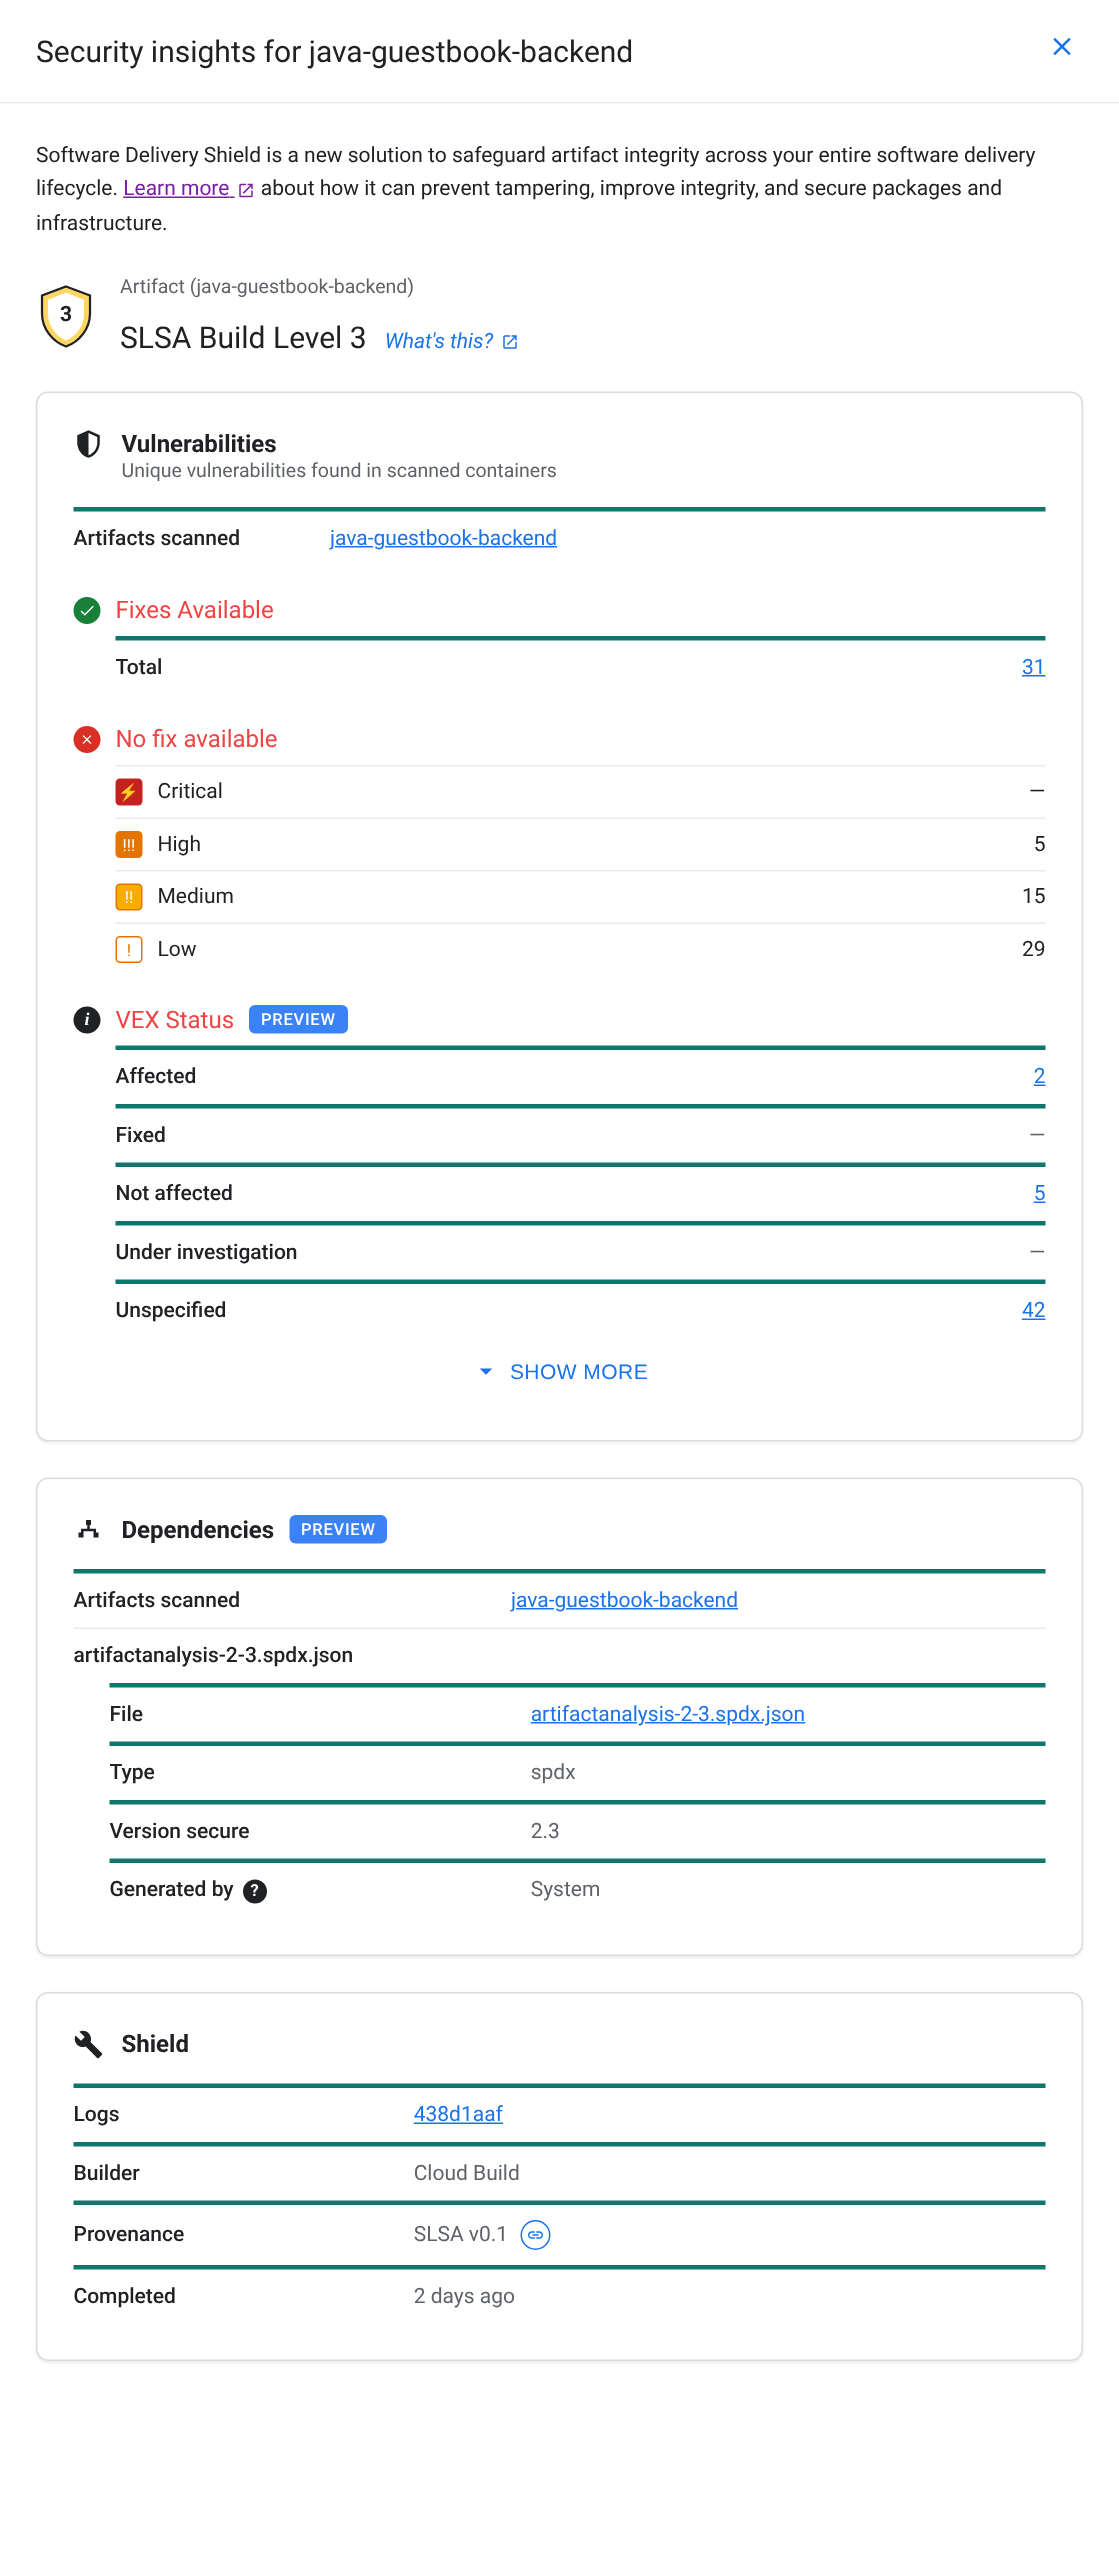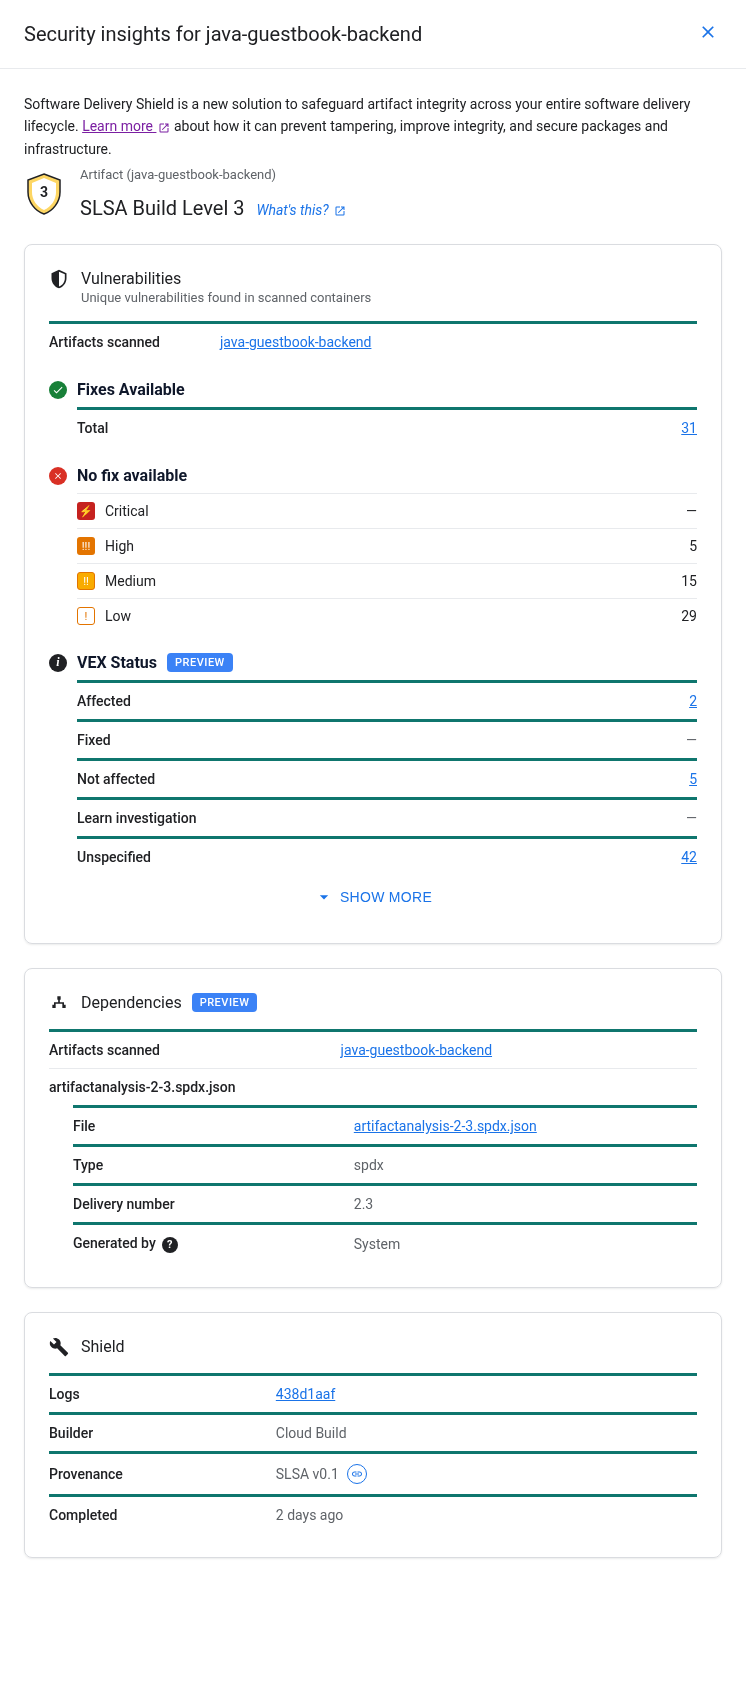--- a/index.html
+++ b/index.html
@@ -8,7 +8,7 @@
 .header h1 { font-size: 20px; font-weight: 400; color: #202124; }
 .close-btn { background: none; border: none; cursor: pointer; color: #1a73e8; font-size: 24px; padding: 4px; }
 .content { padding: 24px; }
-.intro { font-size: 14px; line-height: 1.6; color: #202124; margin-bottom: 7px; }
+.intro { font-size: 14px; line-height: 1.6; color: #202124; margin-bottom: 24px; }
 .learn-link { color: #7b1fa2; text-decoration: underline; }
 .ext-icon { display: inline-block; width: 12px; height: 12px; margin-left: 2px; vertical-align: middle; }
 .artifact-row { display: flex; align-items: center; gap: 16px; margin-bottom: 24px; }

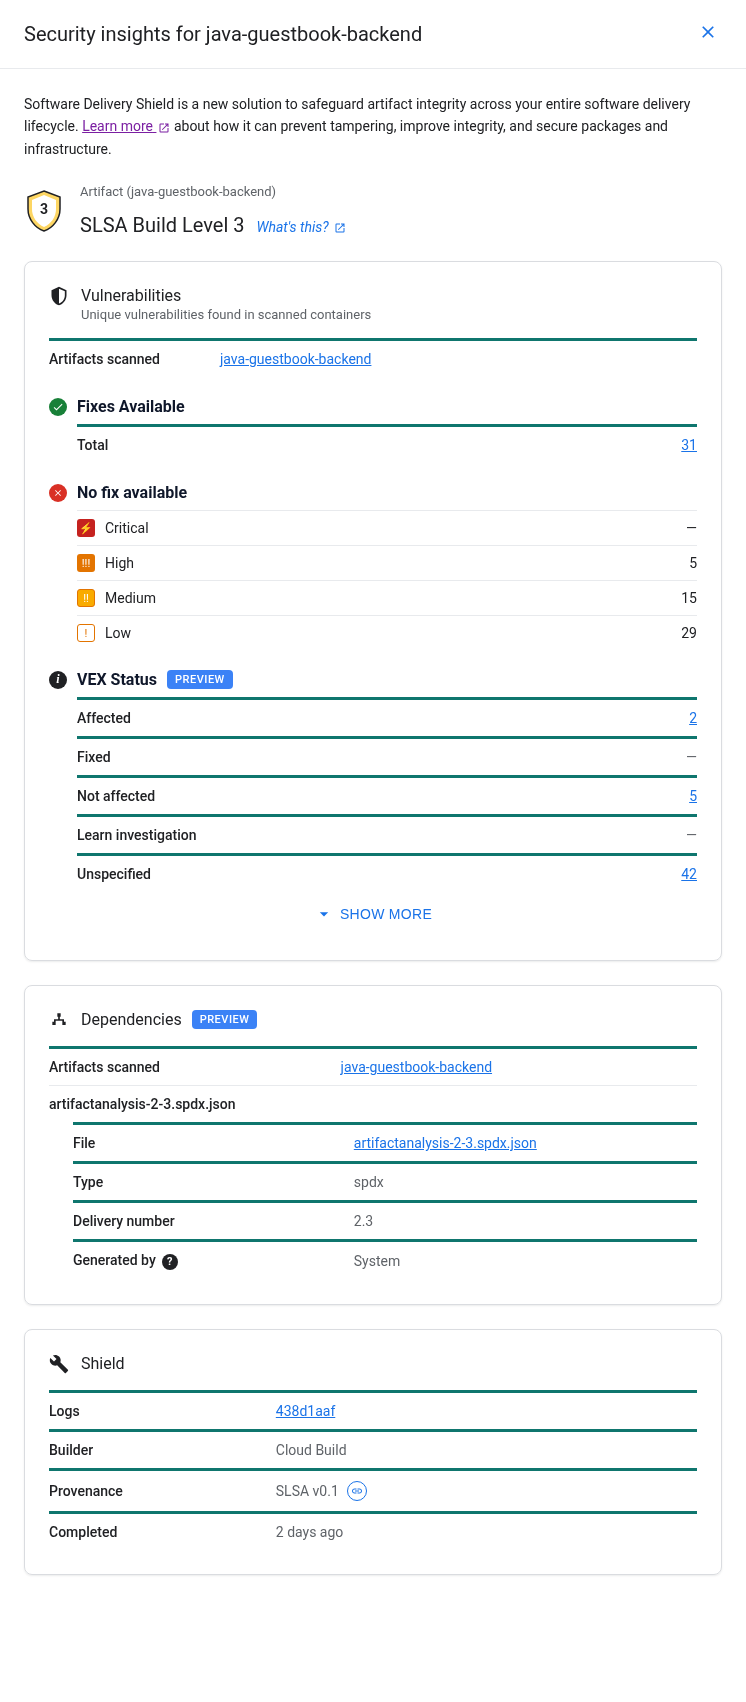--- a/index.html
+++ b/index.html
@@ -18,7 +18,7 @@
 .whats-this { color: #1a73e8; font-size: 14px; text-decoration: none; margin-left: 8px; font-style: italic; }
 .card { border: 1px solid #dadce0; border-radius: 8px; padding: 24px; margin-bottom: 24px; box-shadow: 0 1px 2px rgba(60,64,67,.1); }
 .card-header { display: flex; align-items: flex-start; gap: 12px; margin-bottom: 16px; }
-.card-header-text h2 { font-size: 16px; font-weight: 400; color: #202124; }
+.card-header-text h2 { font-size: 16px; font-weight: 700; color: #202124; }
 .card-header-text .sub { font-size: 13px; color: #5f6368; margin-top: 2px; }
 .card-icon { width: 20px; height: 20px; flex-shrink: 0; color: #202124; }
 .row { display: flex; justify-content: space-between; align-items: center; padding: 10px 0; border-top: 3px solid #0f766e; font-size: 14px; }

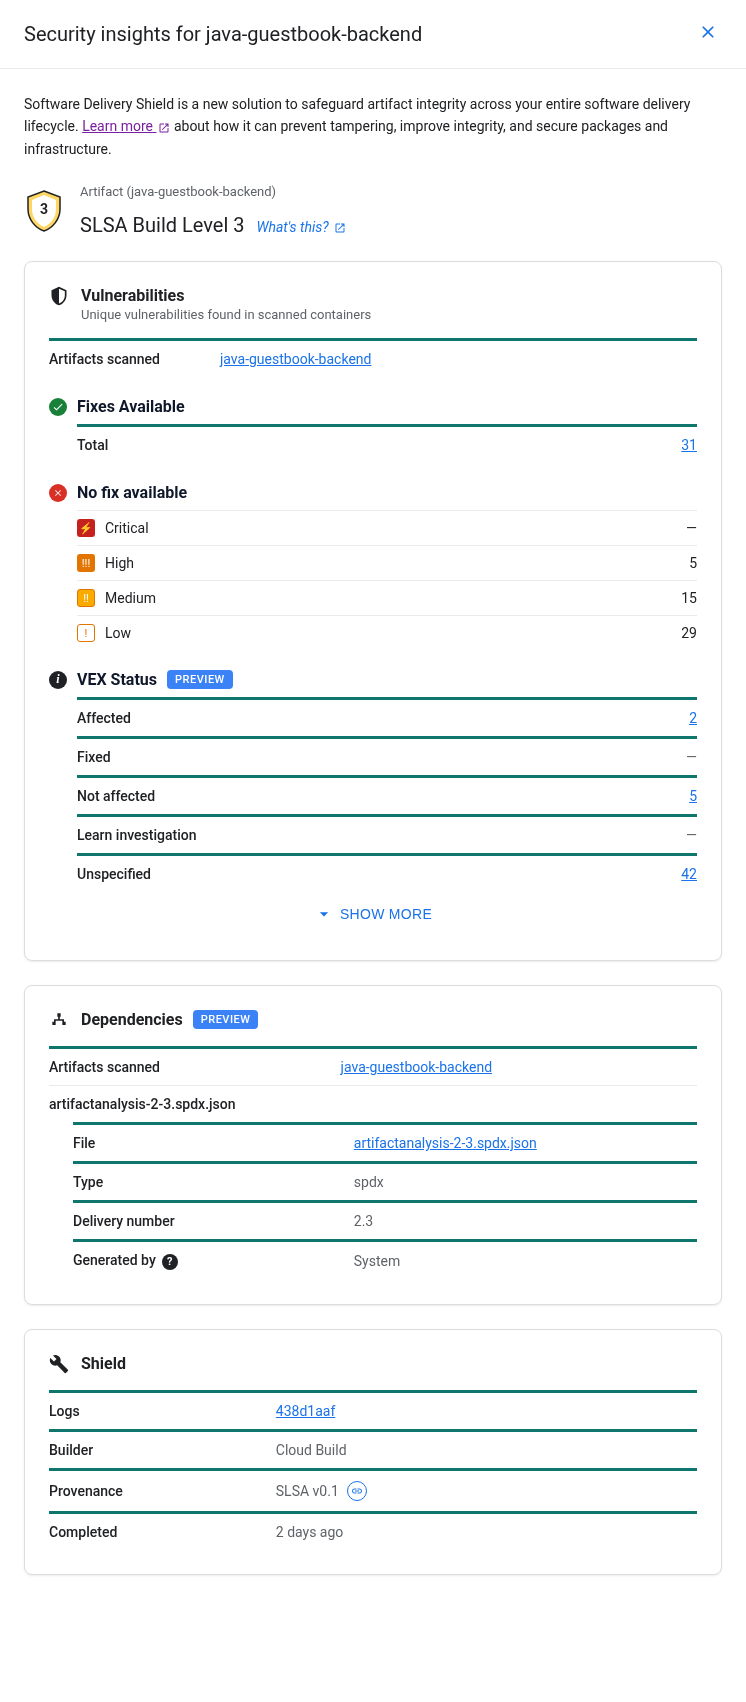--- a/index.html
+++ b/index.html
@@ -27,7 +27,7 @@
 .row .val.link { color: #1a73e8; text-decoration: underline; cursor: pointer; }
 .section { margin-top: 20px; }
 .section-head { display: flex; align-items: center; gap: 10px; margin-bottom: 8px; }
-.section-head h3 { font-size: 16px; font-weight: 700; color: #0f172a; }
+.section-head h3 { font-size: 16px; font-weight: 400; color: #ef4444; }
 .status-icon { width: 18px; height: 18px; border-radius: 50%; flex-shrink: 0; }
 .icon-green { background: #188038; display: flex; align-items: center; justify-content: center; }
 .icon-red { background: #d93025; display: flex; align-items: center; justify-content: center; }

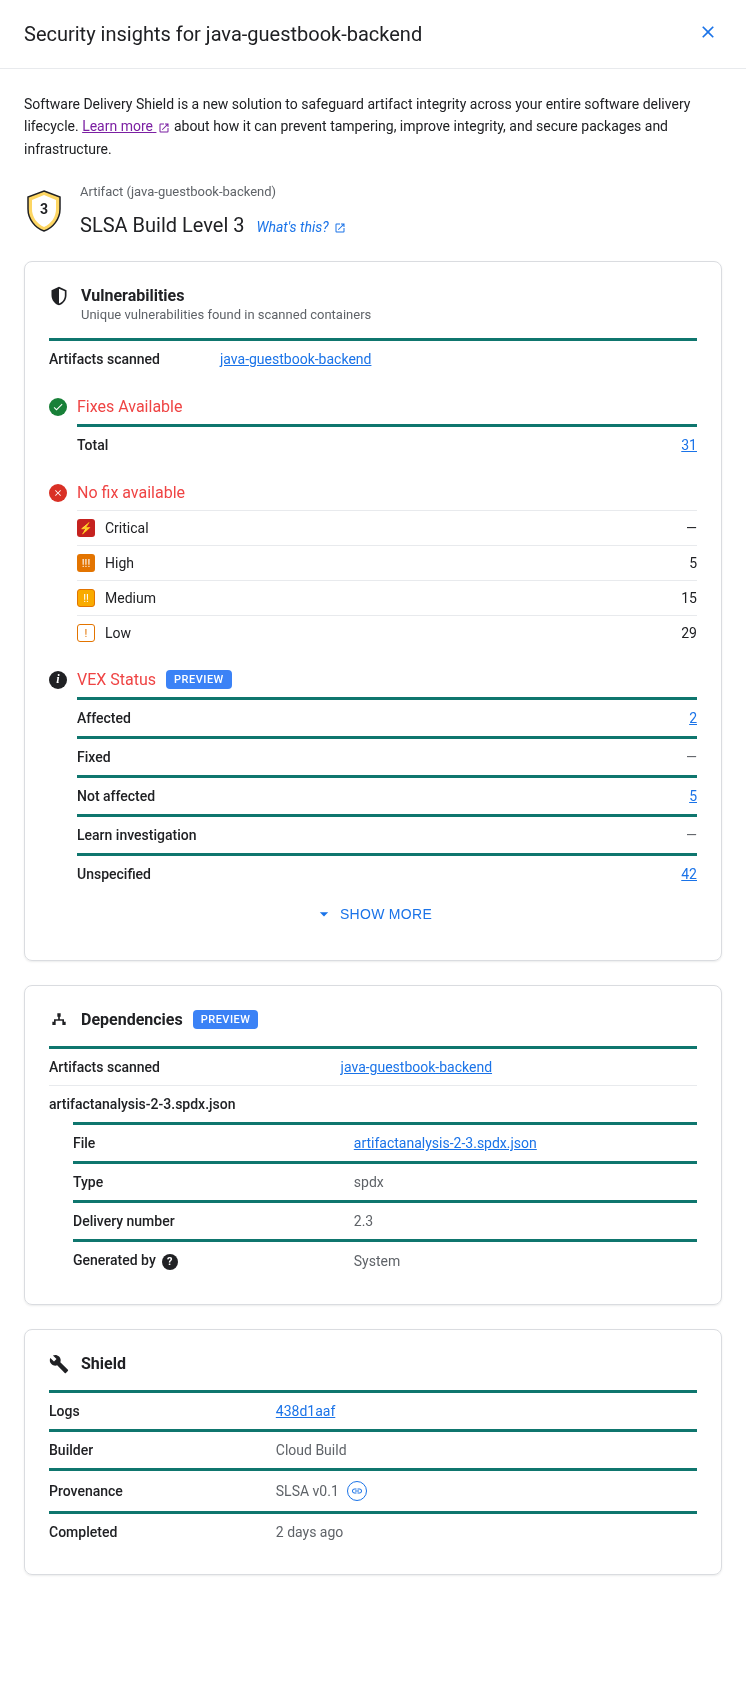--- a/index.html
+++ b/index.html
@@ -181,7 +181,7 @@
             <span class="val link">5</span>
           </div>
           <div class="row">
-            <span class="key">Learn investigation</span>
+            <span class="key">Under investigation</span>
             <span class="val ">—</span>
           </div>
           <div class="row">

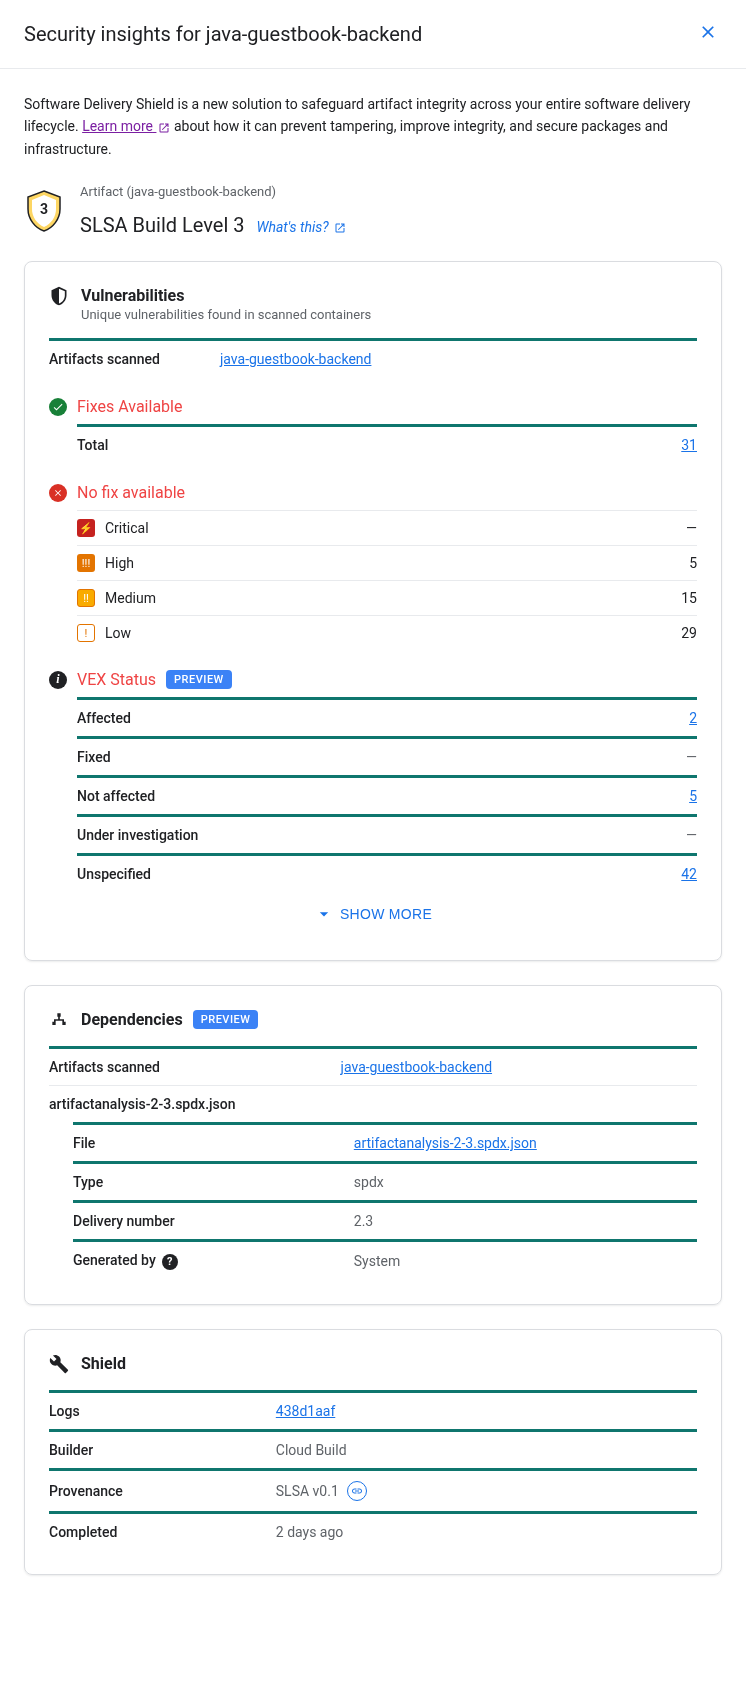--- a/index.html
+++ b/index.html
@@ -224,7 +224,7 @@
           <span class="val ">spdx</span>
         </div>
         <div class="row">
-          <span class="key">Delivery number</span>
+          <span class="key">Version secure</span>
           <span class="val ">2.3</span>
         </div>
         <div class="row">

